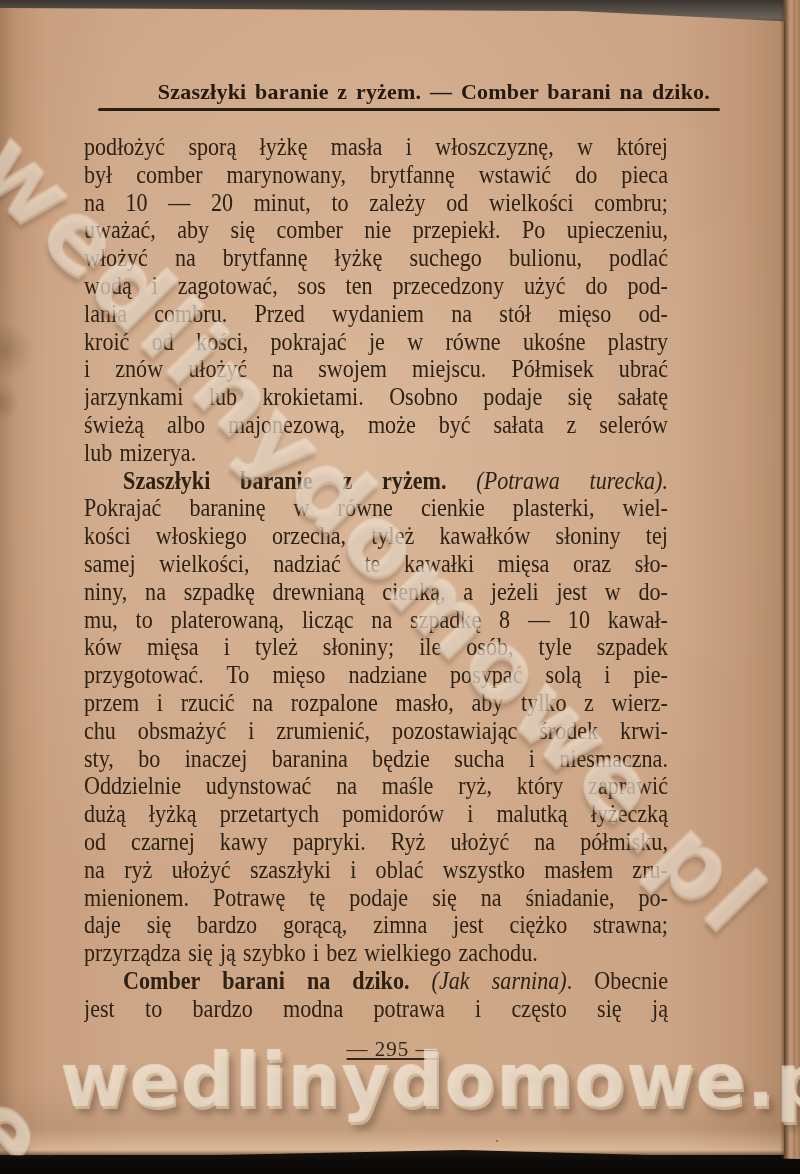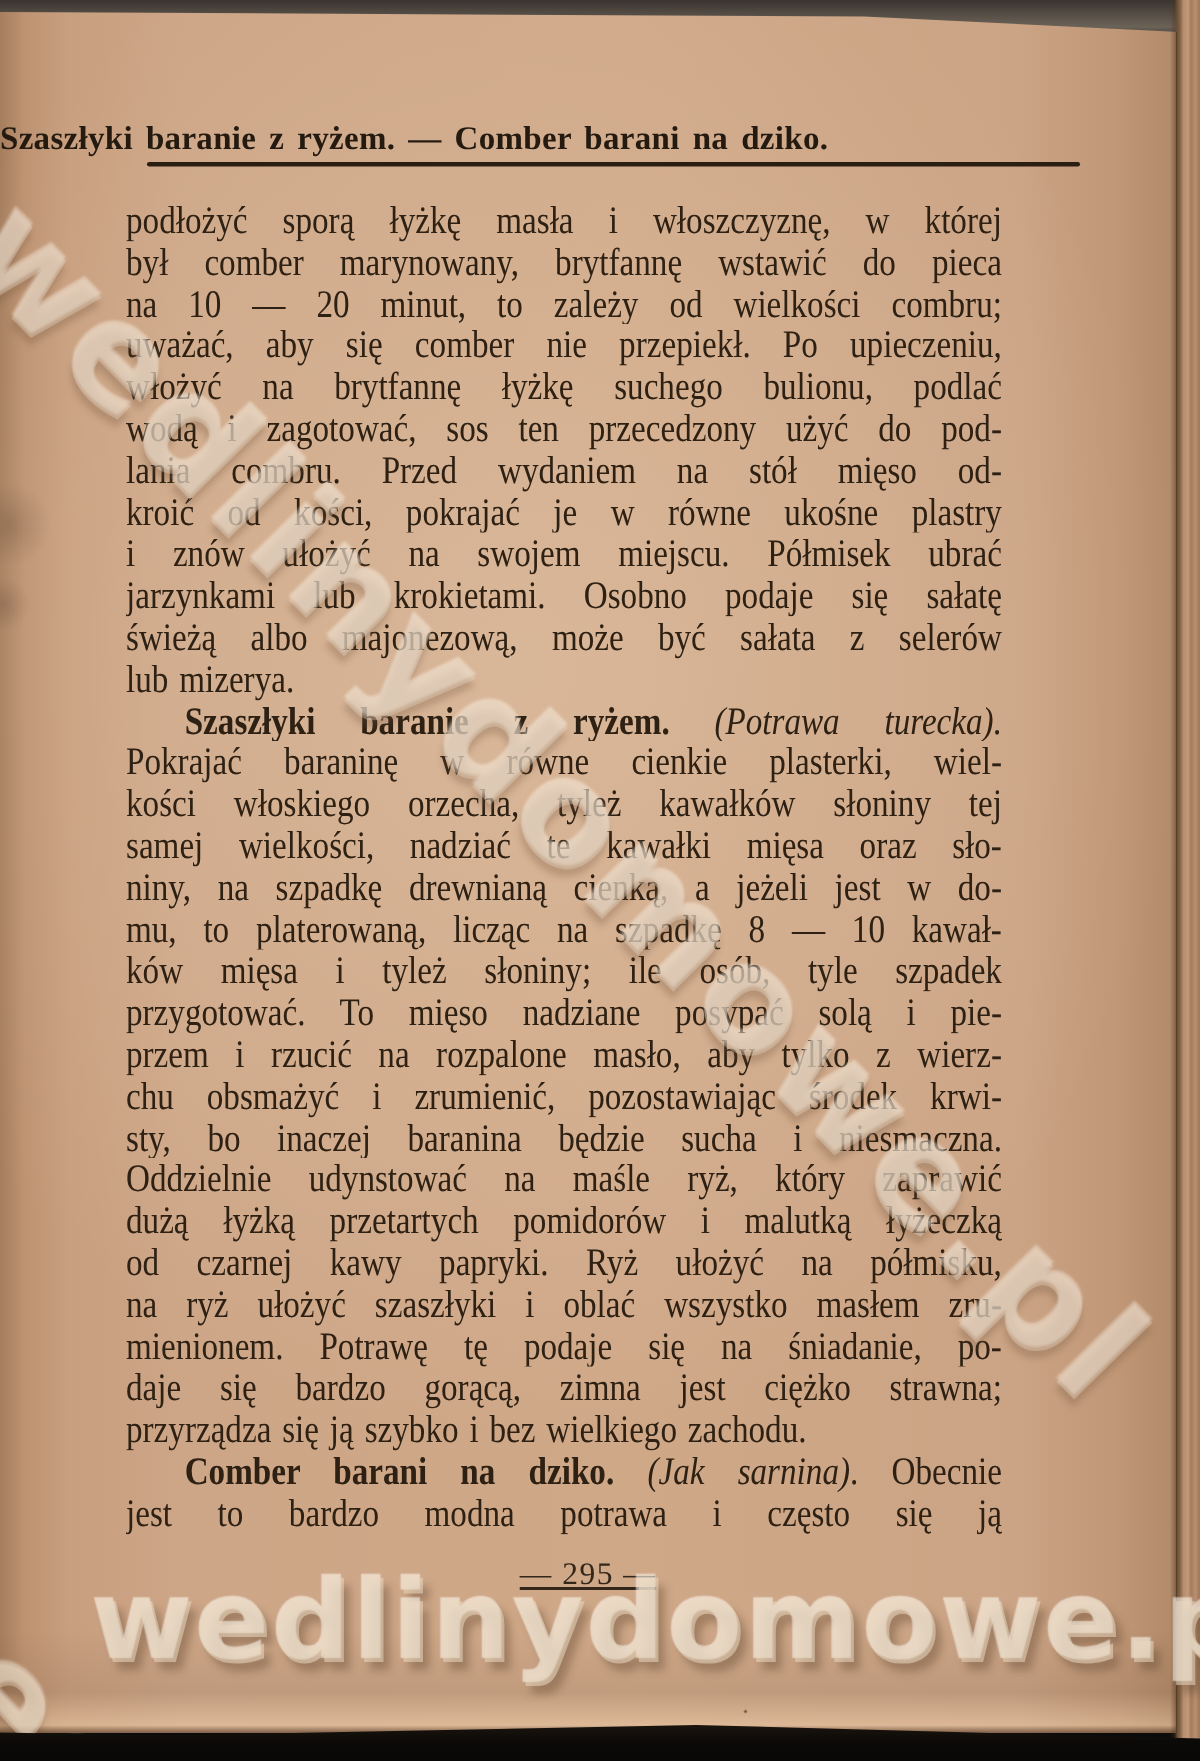--- a/index.html
+++ b/index.html
@@ -52,9 +52,10 @@
   
   .header-title{
     position:absolute;left:0;top:74px;width:700px;
-    text-align:left;
+    text-align:right;
     font-weight:bold;font-size:22px;letter-spacing:0.2px;word-spacing:3px;
     color:#241a10;
+    padding-left:10px;
   }
   .header-rule{
     position:absolute;left:98px;top:103px;width:622px;height:3px;

